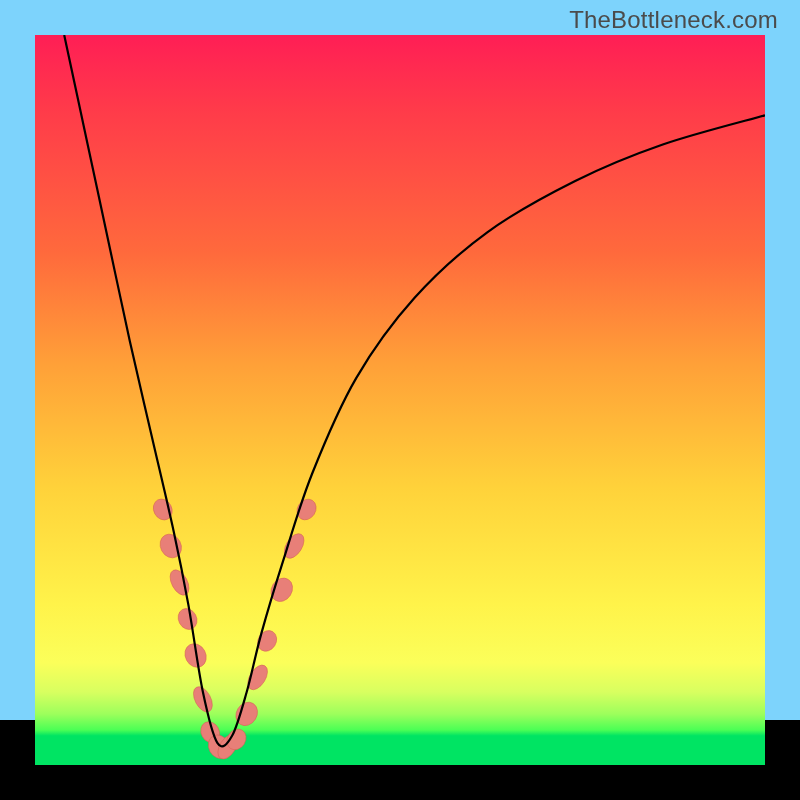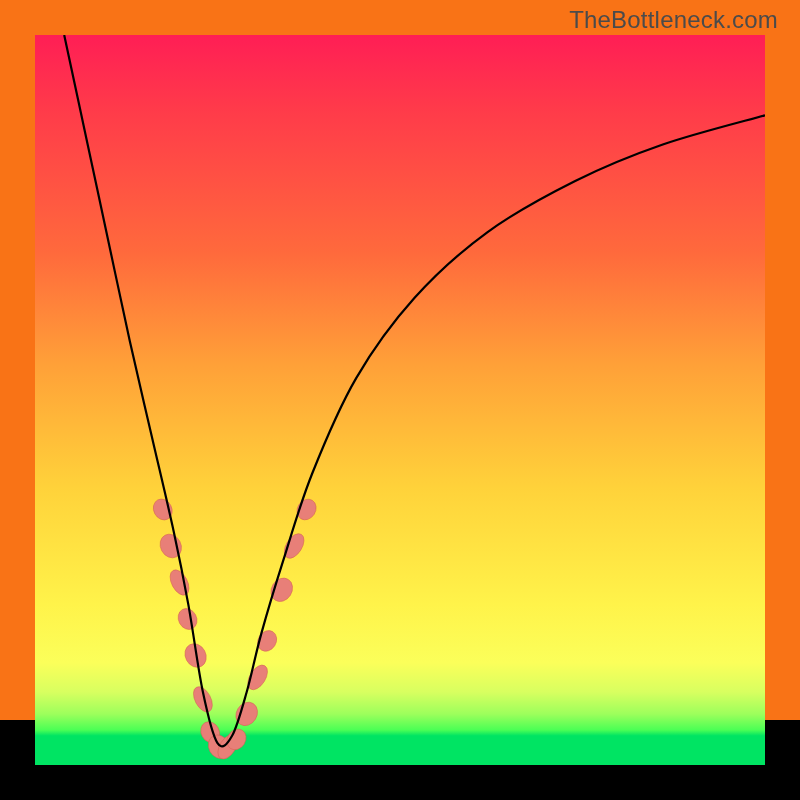--- a/index.html
+++ b/index.html
@@ -15,7 +15,7 @@
     position: relative;
     width: 800px;
     height: 720px;
-    background: #f97316;
+    background: #7dd3fc;
   }
   .plot-area {
     position: absolute;

